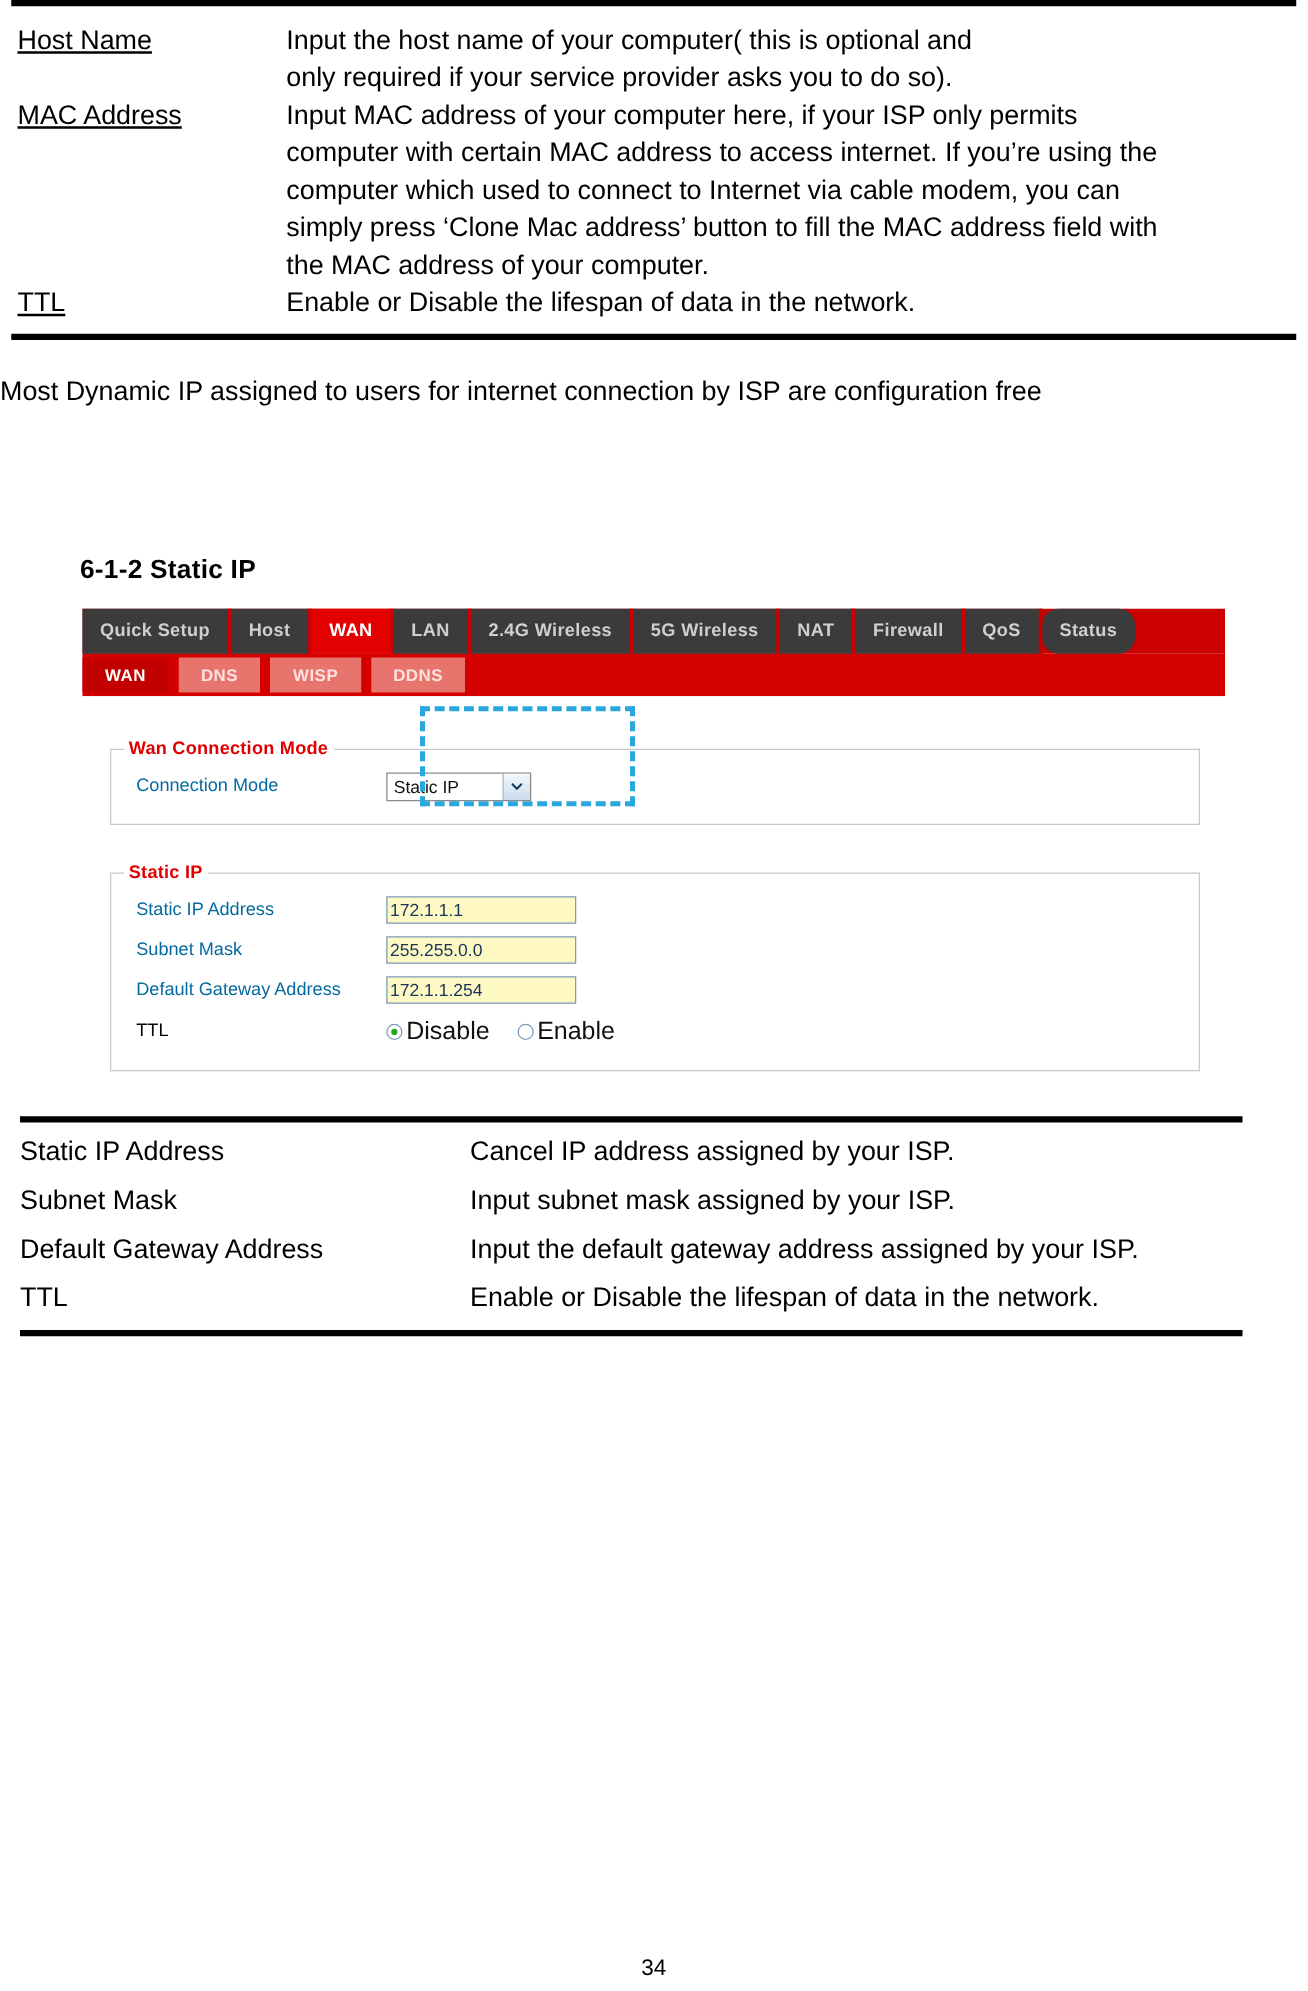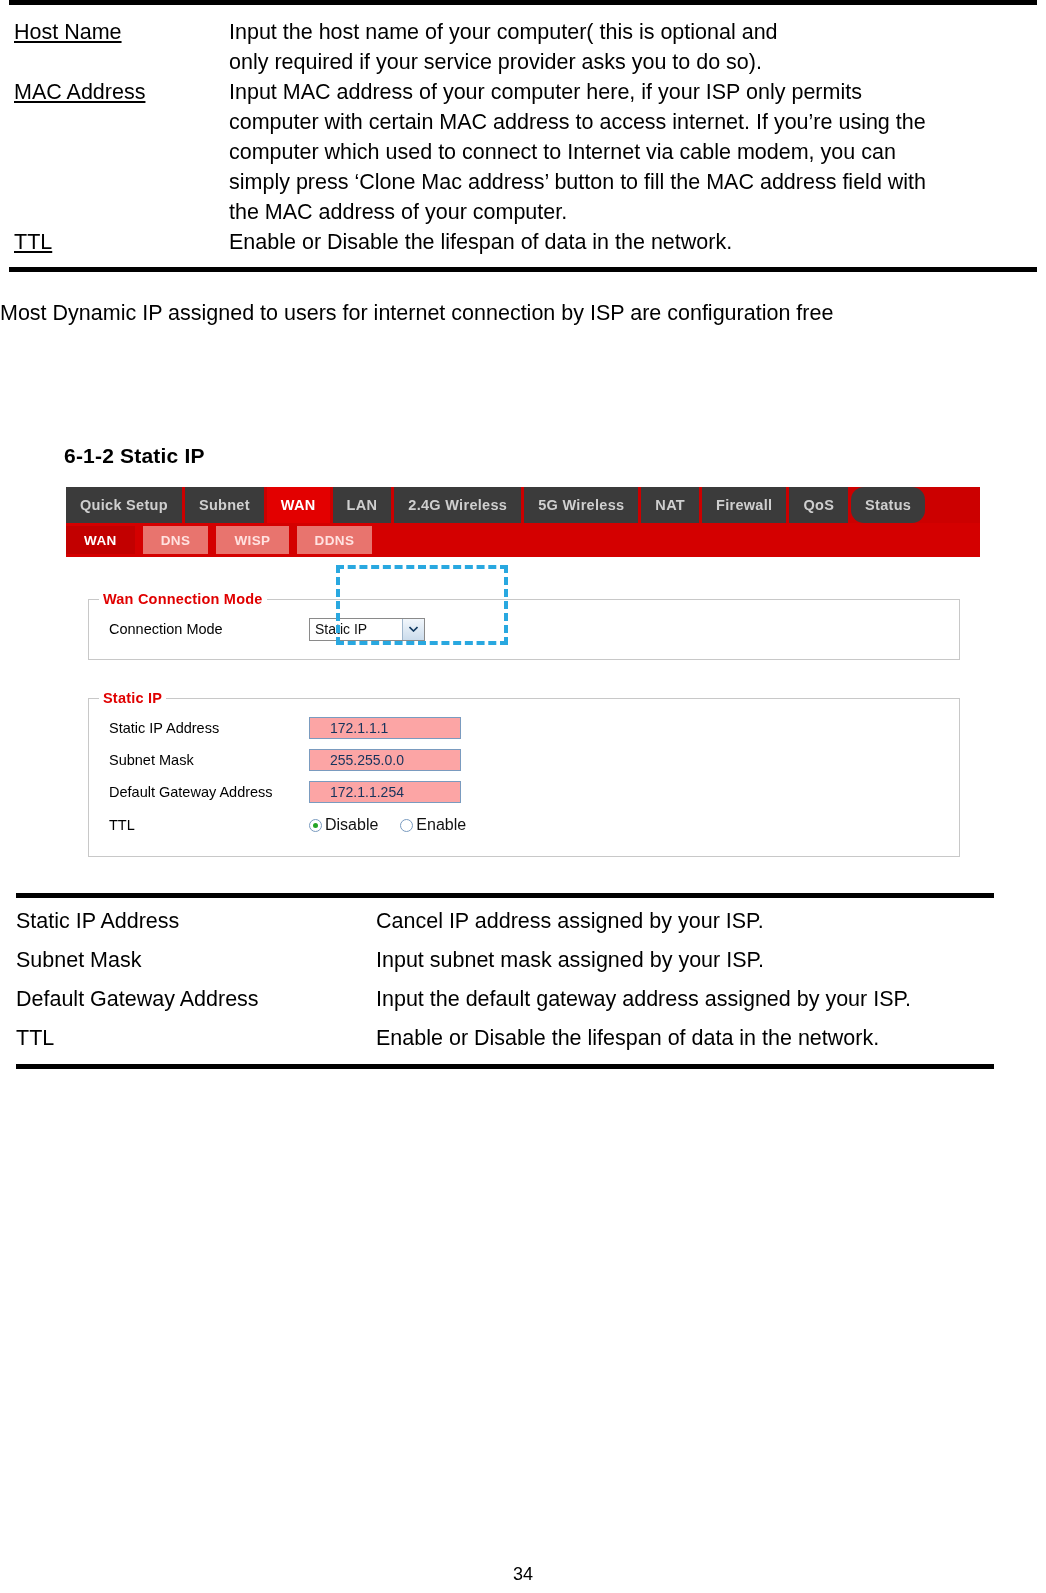--- a/index.html
+++ b/index.html
@@ -348,7 +348,7 @@
 
   <div class="nav-main">
     <div class="tab">Quick Setup</div>
-    <div class="tab">Subnet</div>
+    <div class="tab">Host</div>
     <div class="tab active">WAN</div>
     <div class="tab">LAN</div>
     <div class="tab">2.4G Wireless</div>

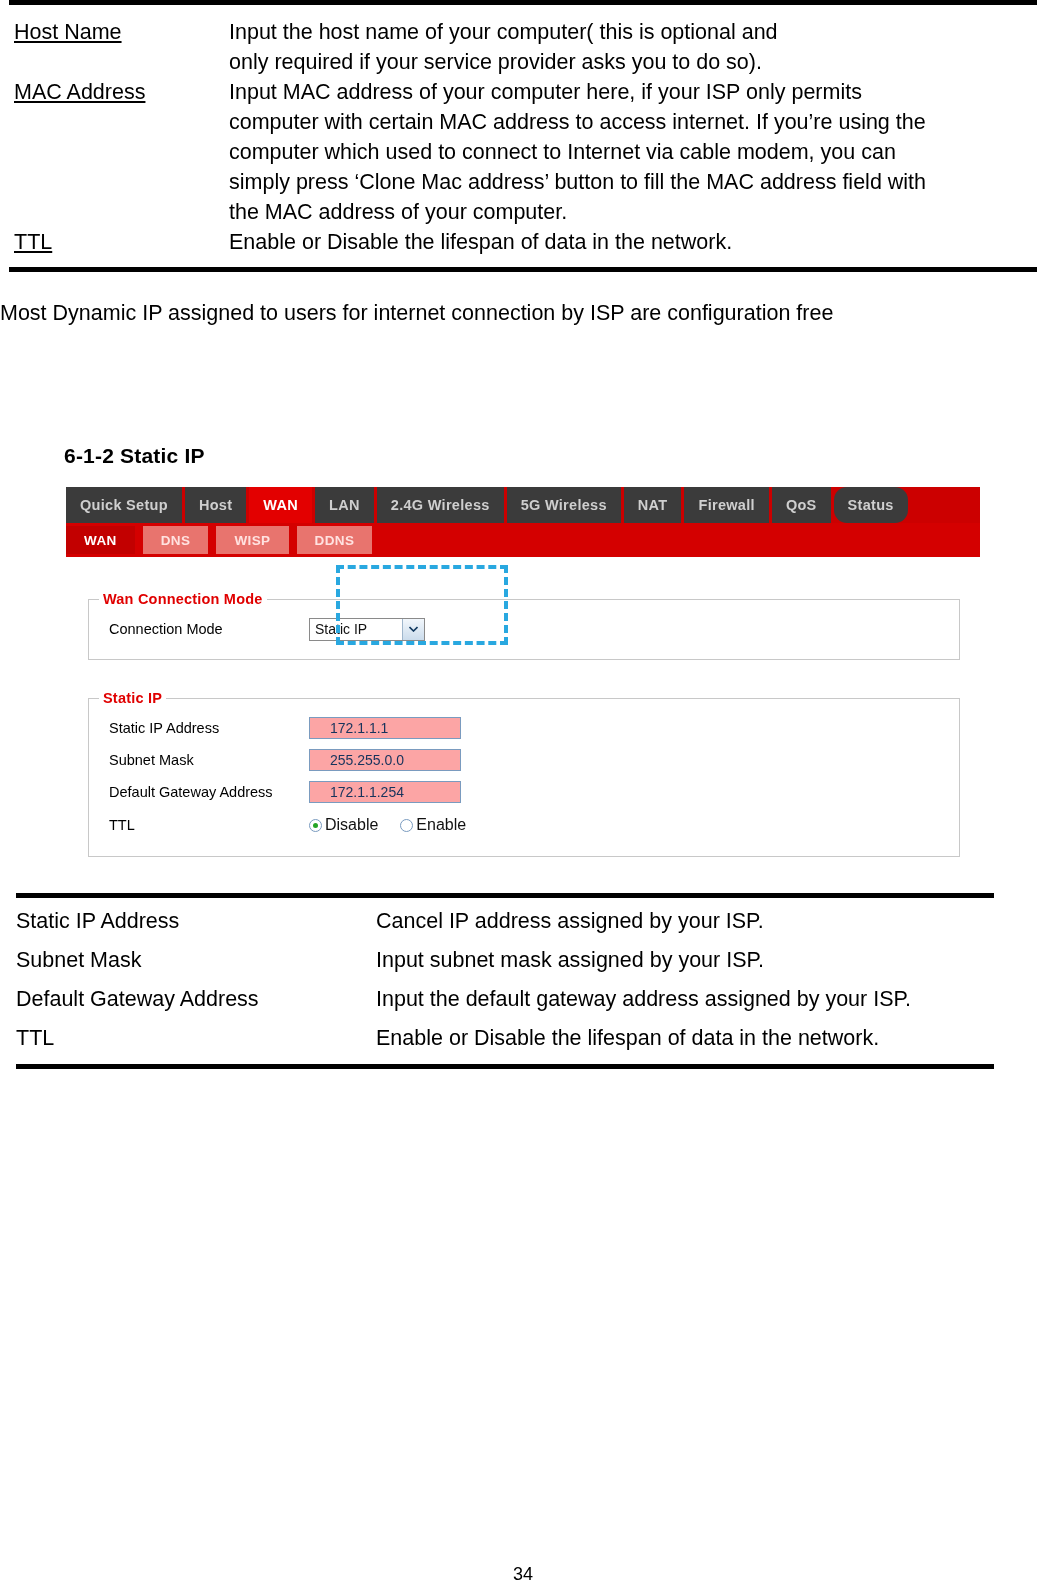--- a/index.html
+++ b/index.html
@@ -163,7 +163,7 @@
   }
   .frow .flabel {
     font-size: 14.5px;
-    color: #000000;
+    color: #0369a1;
     width: 200px;
     flex: 0 0 200px;
   }

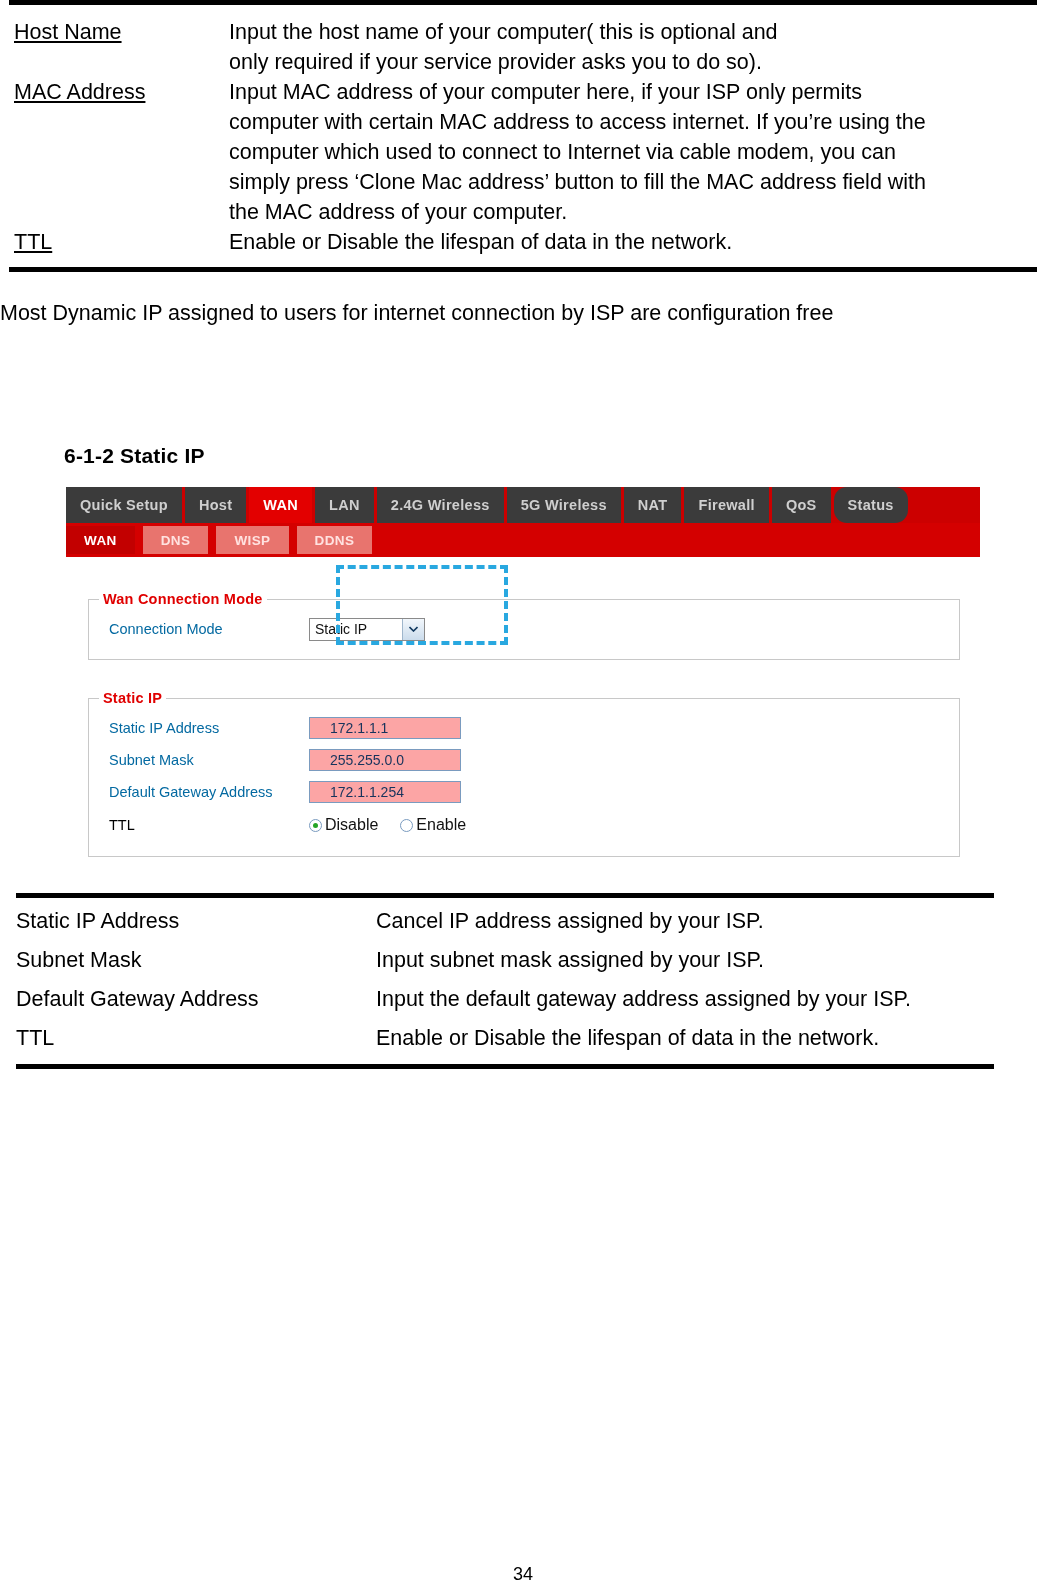--- a/index.html
+++ b/index.html
@@ -169,12 +169,12 @@
   }
   .fld {
     border: 1px solid #7a9bbf;
-    background: #fca5a5;
+    background: #fef9c3;
     height: 22px;
     width: 152px;
     font-size: 14px;
     color: #16335c;
-    padding: 0 20px;
+    padding: 0 2px;
     display: flex;
     align-items: center;
     box-sizing: border-box;

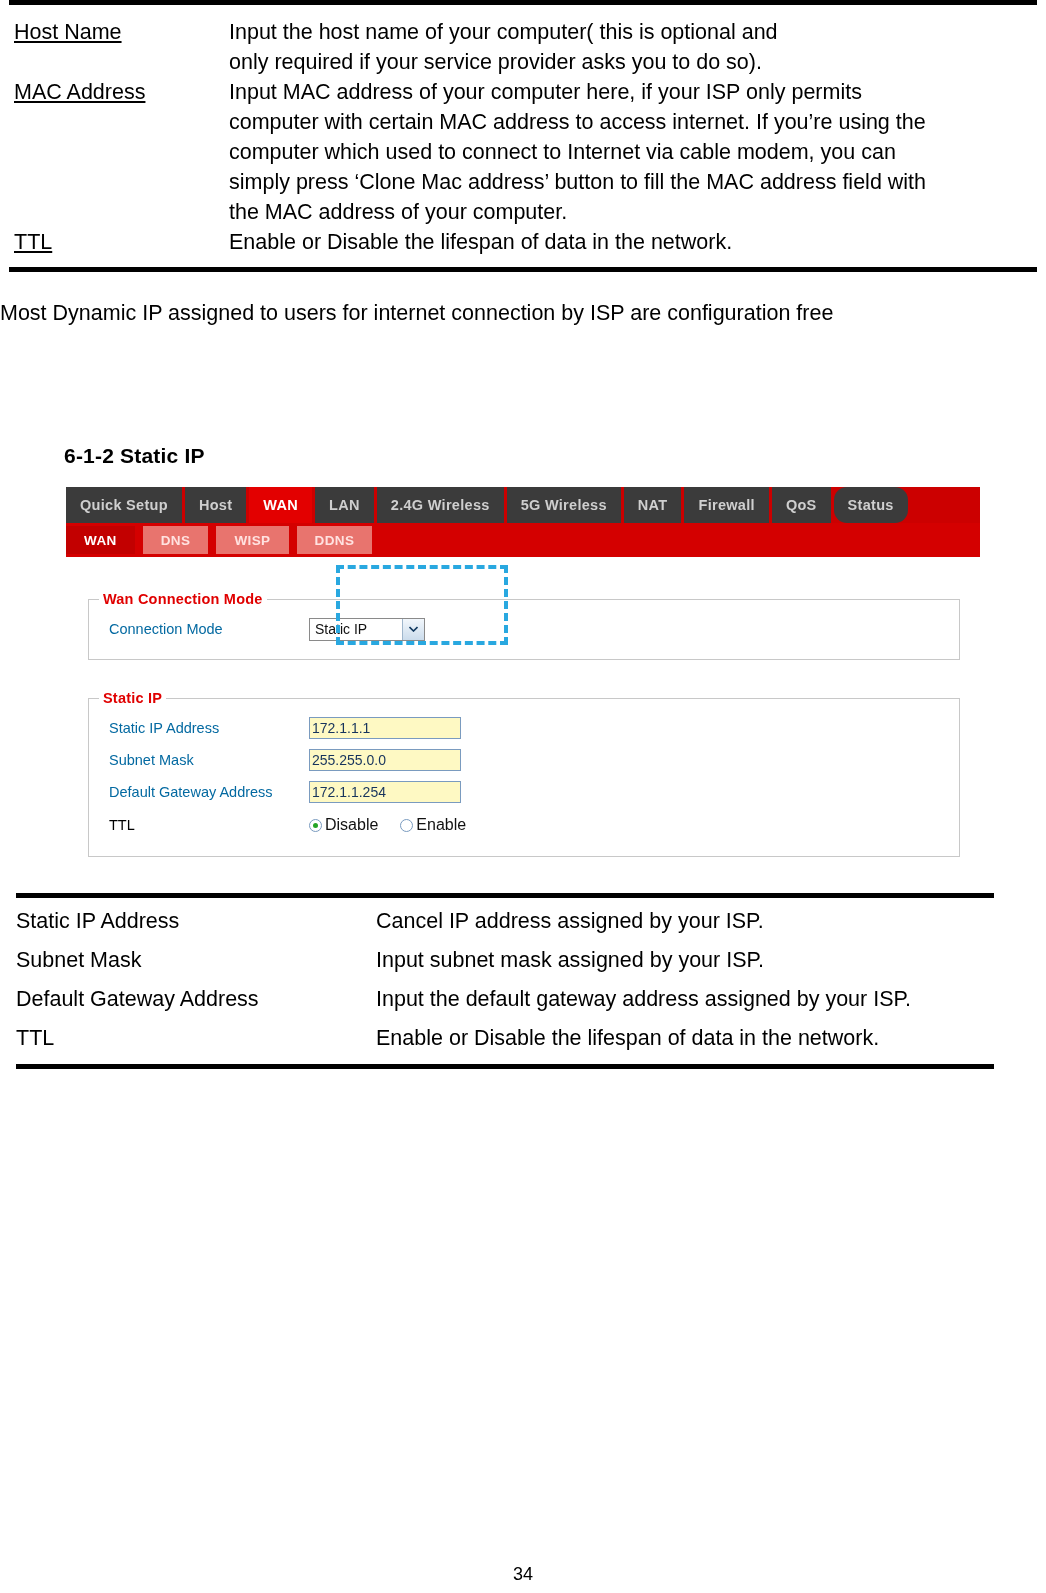--- a/index.html
+++ b/index.html
@@ -227,7 +227,7 @@
   .radio-item {
     display: flex;
     align-items: center;
-    font-size: 16px;
+    font-size: 20px;
     color: #111111;
     margin-right: 22px;
     justify-content: flex-end;

